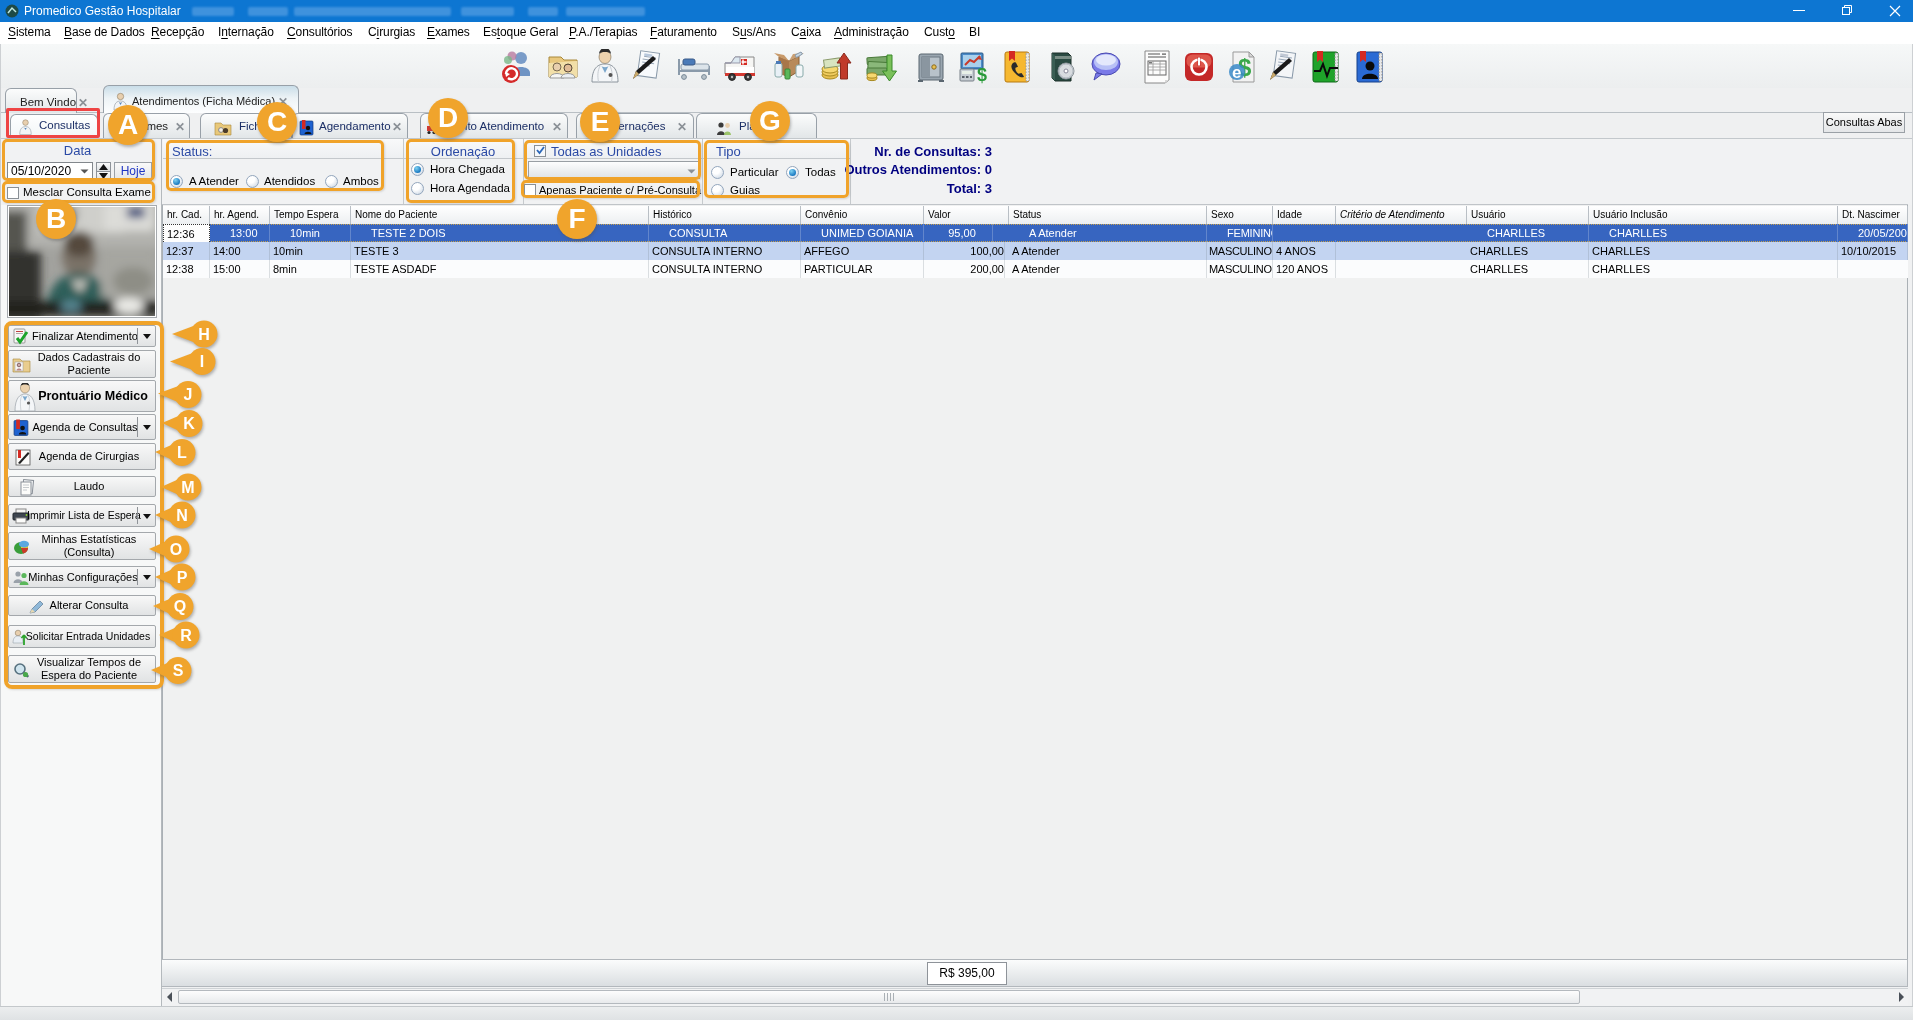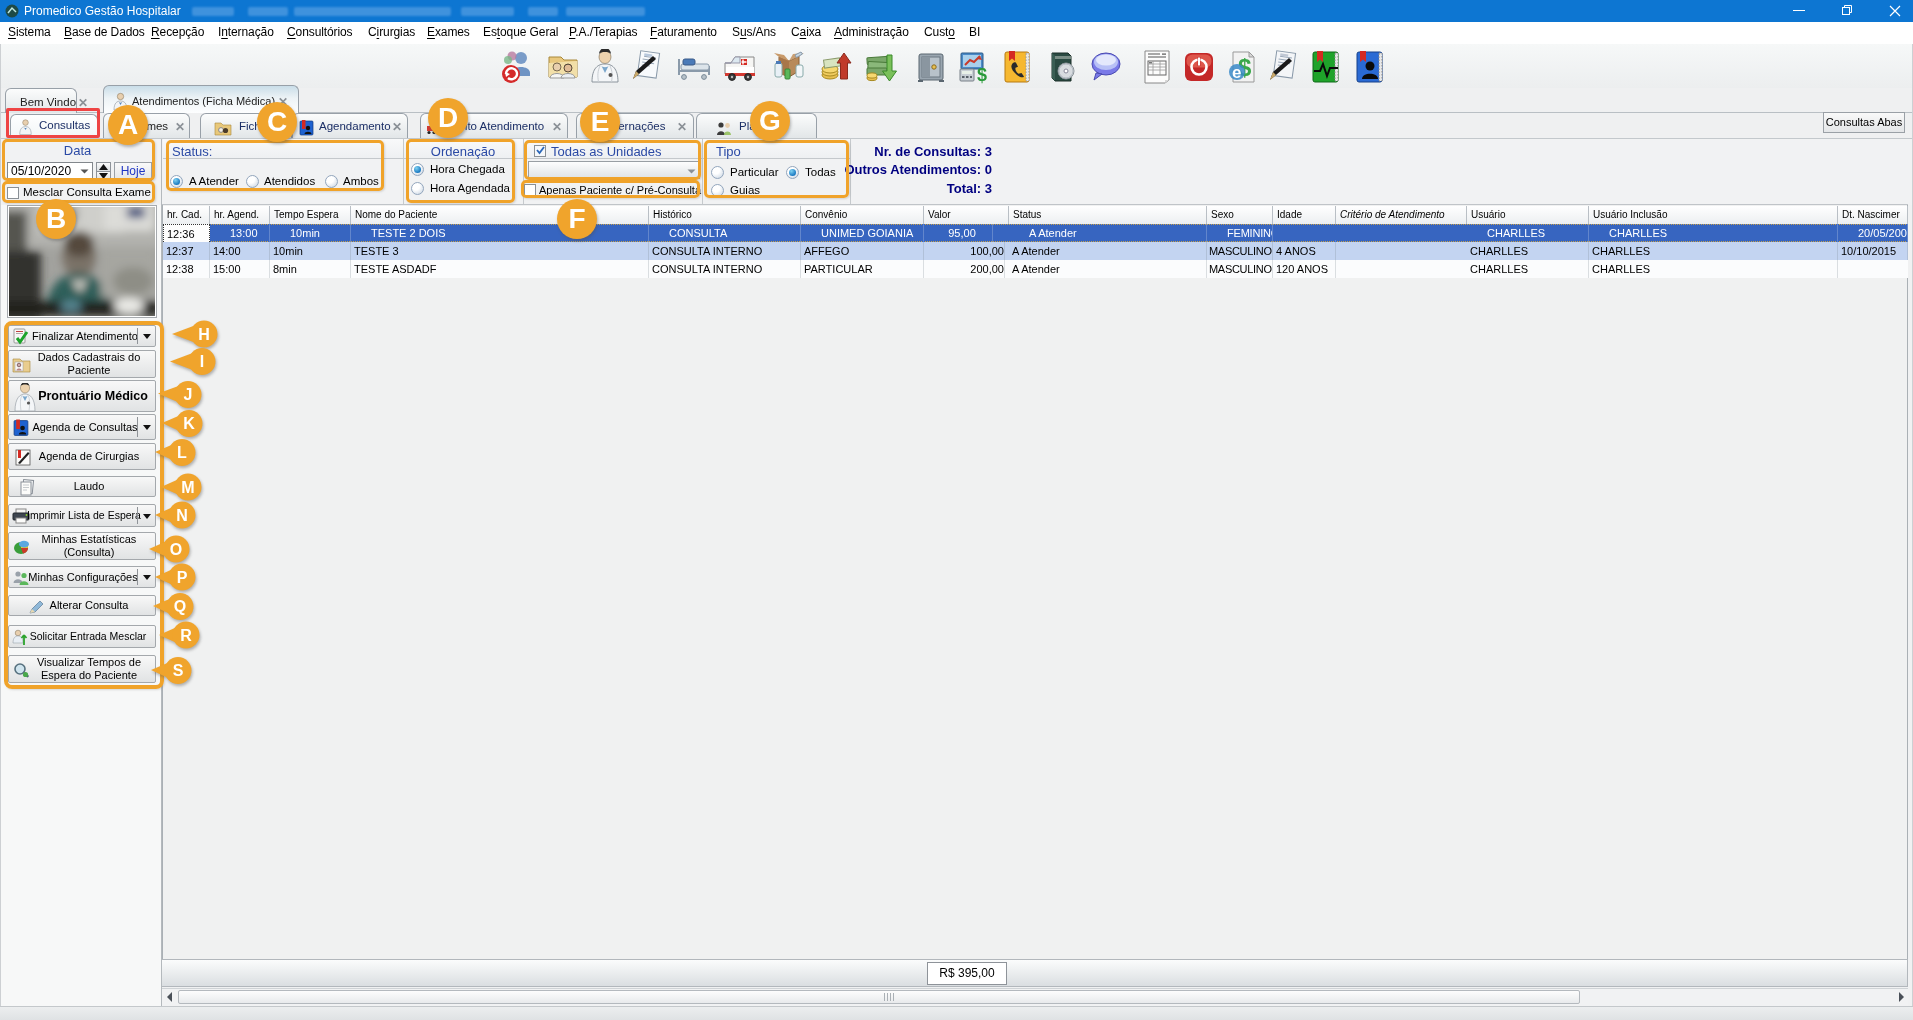--- a/index.html
+++ b/index.html
@@ -627,7 +627,7 @@
         <path d="M1 14 C1 8 4 7 6 7 C8 7 11 8 11 14 Z" fill="#e8eef4" stroke="#8b949c" stroke-width=".5"></path>
         <path d="M12 16 L12 6 M12 6 L9.5 9 M12 6 L14.5 9" stroke="#2ca32c" stroke-width="1.8" fill="none"></path>
       </svg>
-    <span class="t" style="font-size:10.5px;left:18px;">Solicitar Entrada Mesclar</span>
+    <span class="t" style="font-size:10.5px;left:18px;">Solicitar Entrada Unidades</span>
   </div>
   <div class="sbtn" style="top:655px;height:28px;">
     <svg style="position:absolute;left:4px;top:6px" width="17" height="17" viewBox="0 0 17 17">

